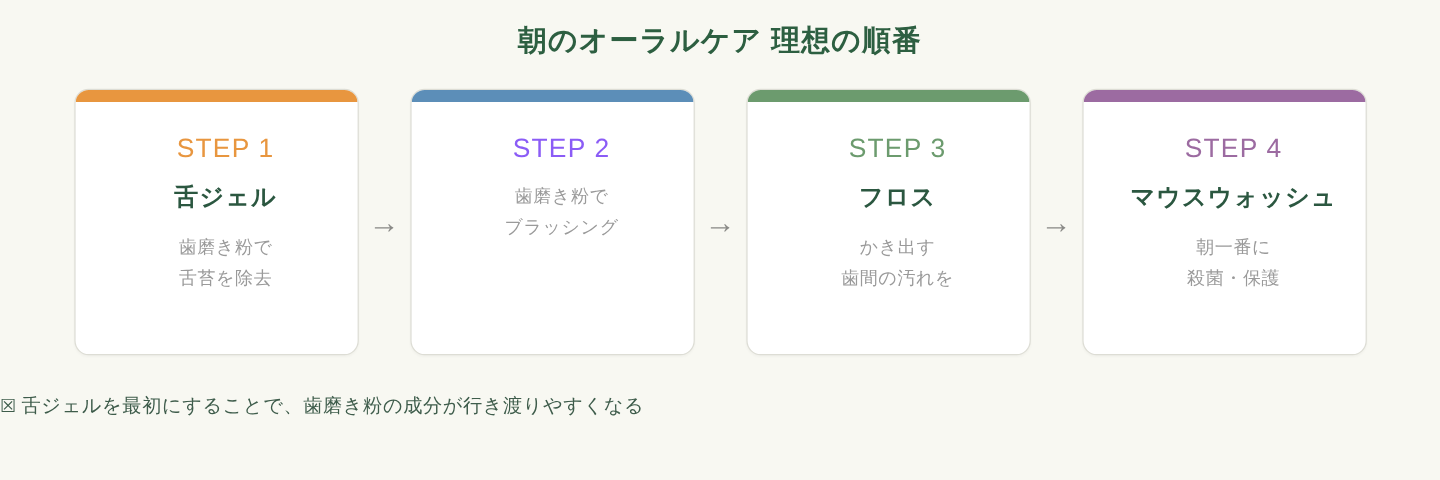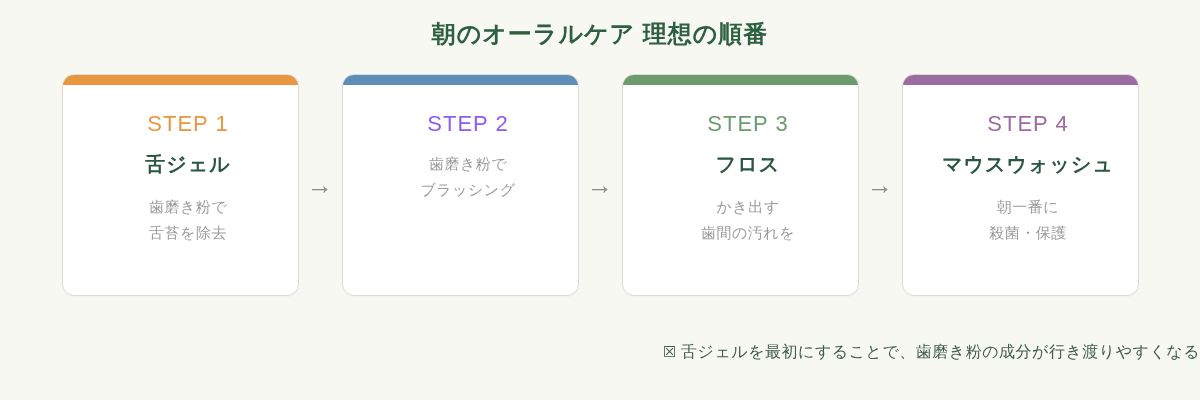--- a/index.html
+++ b/index.html
@@ -62,7 +62,7 @@
     color: #8A8A87;
     font-size: 26px;
   }
-  .footer { margin-top: 46px; text-align: right; }
+  .footer { margin-top: 32px; text-align: left; }
   .footer-note {
     font-size: 16px;
     color: #3E5C4B;

